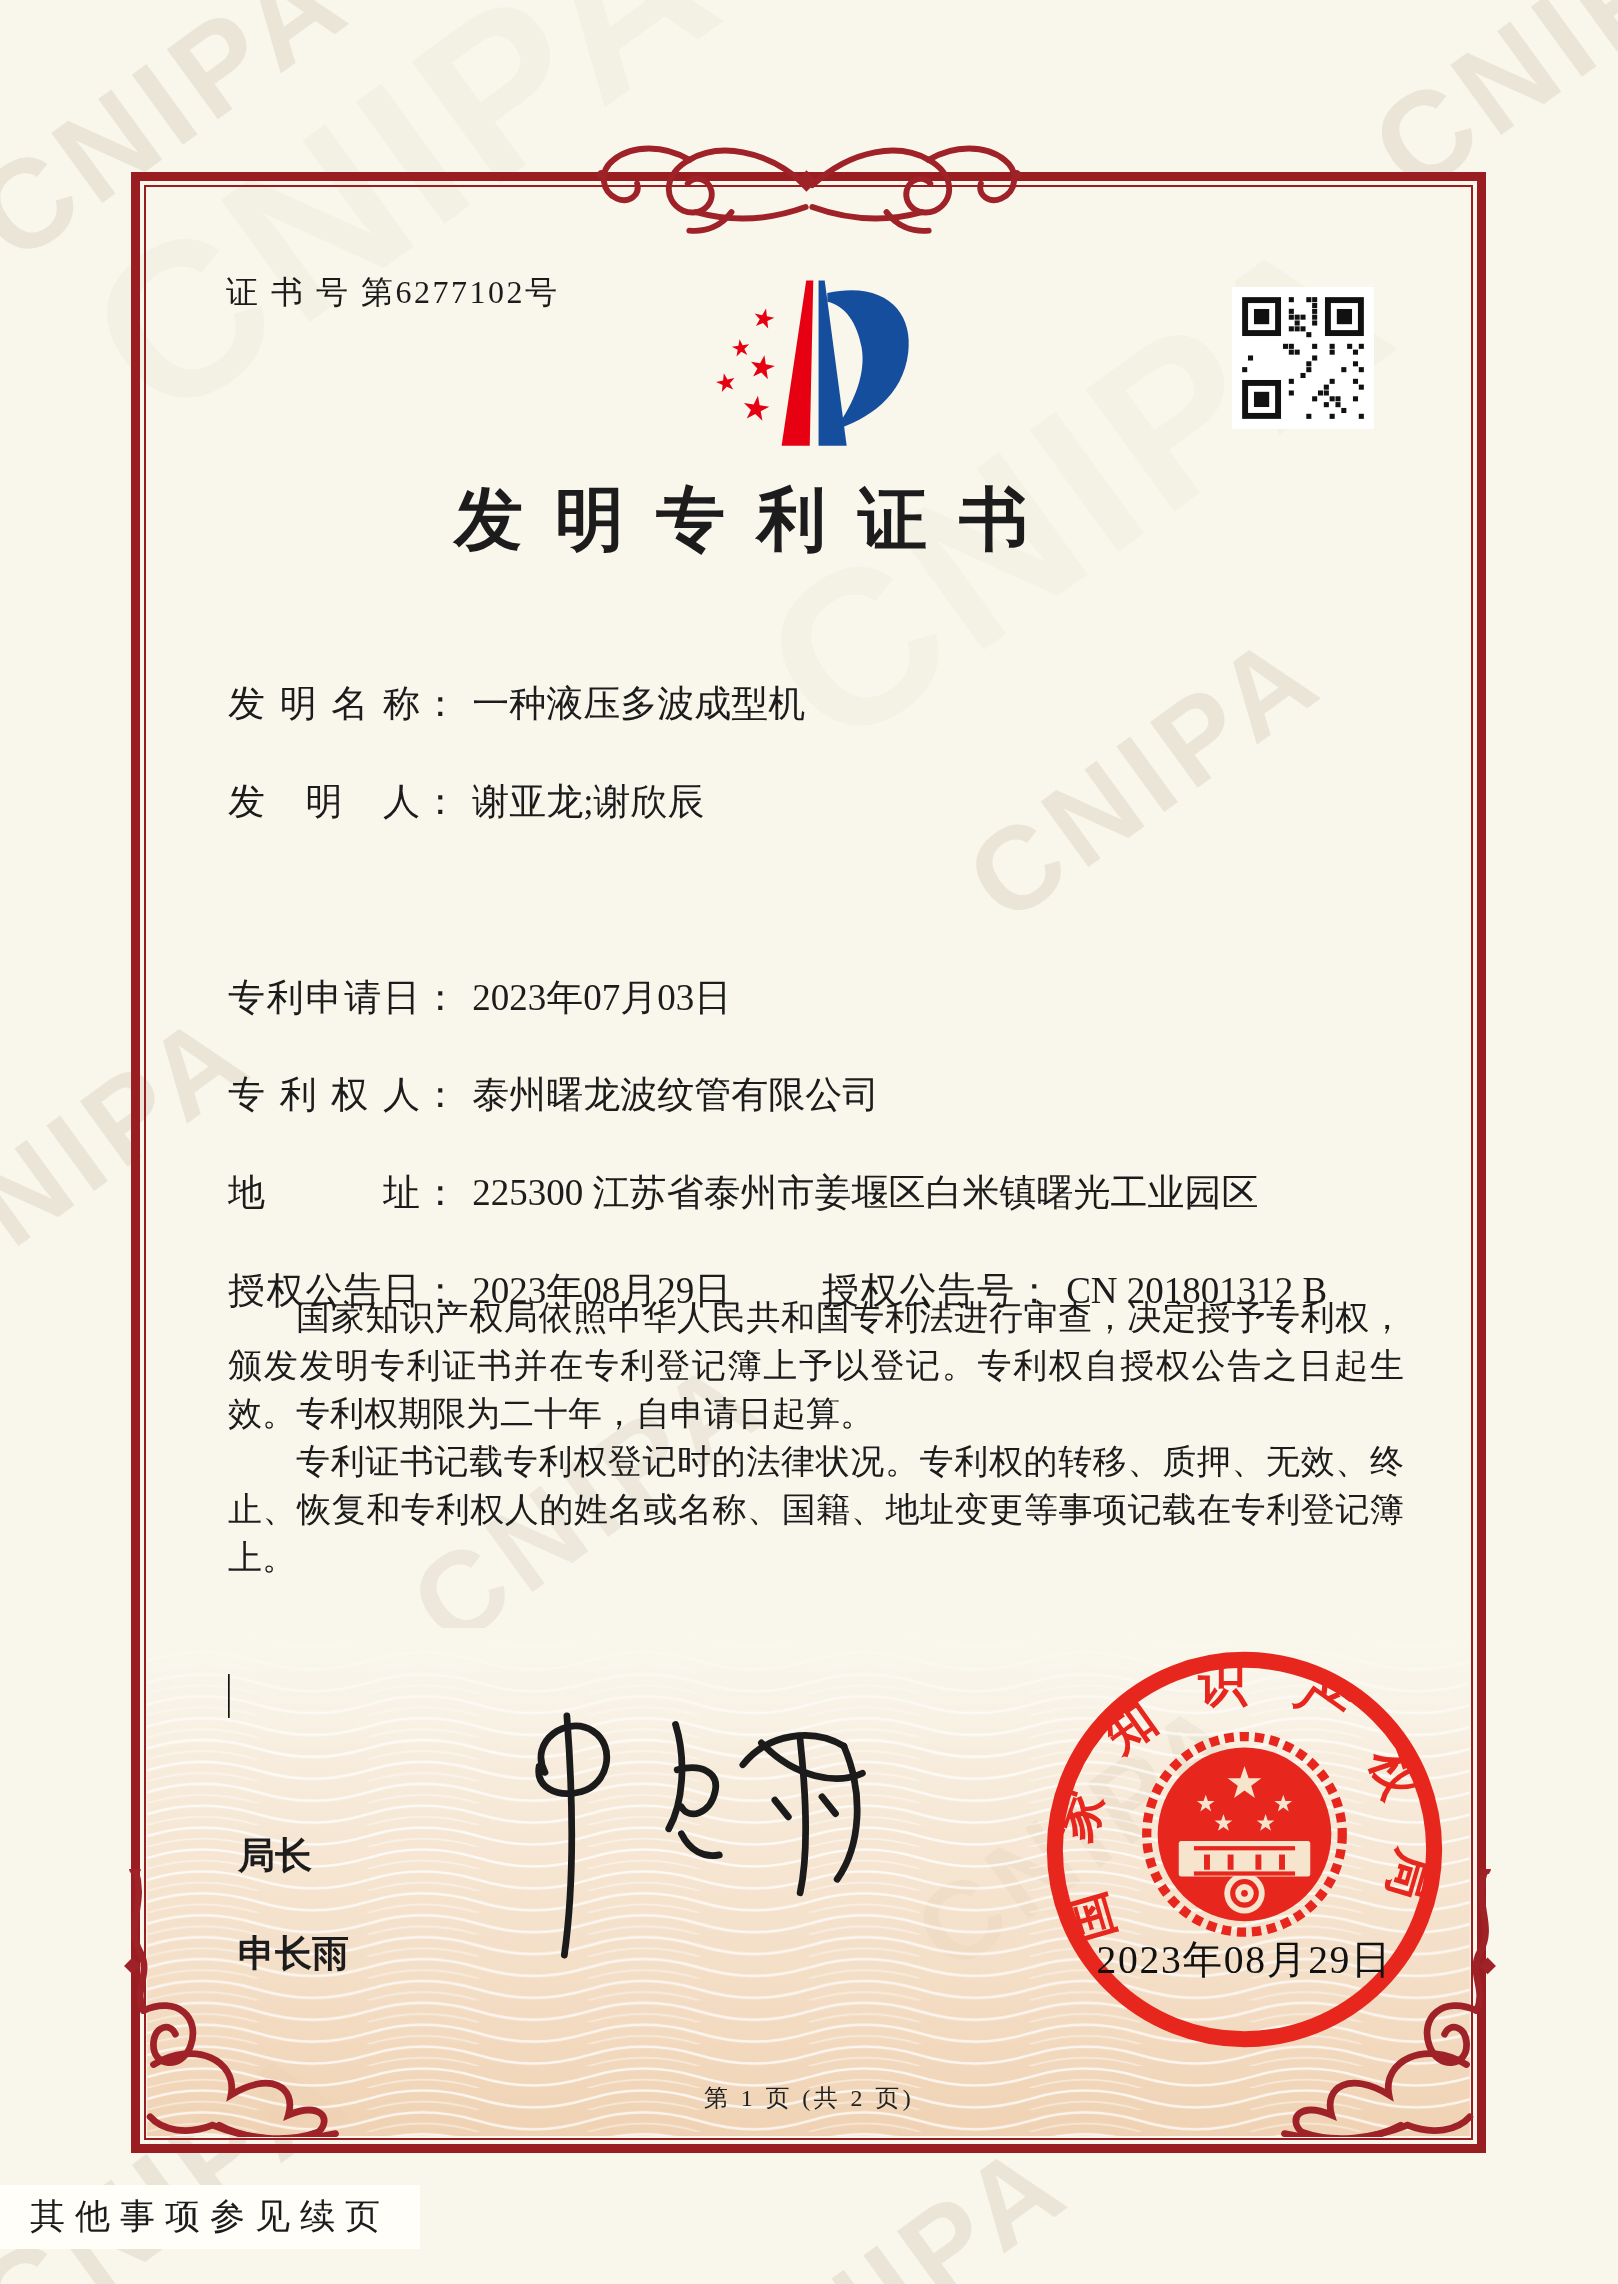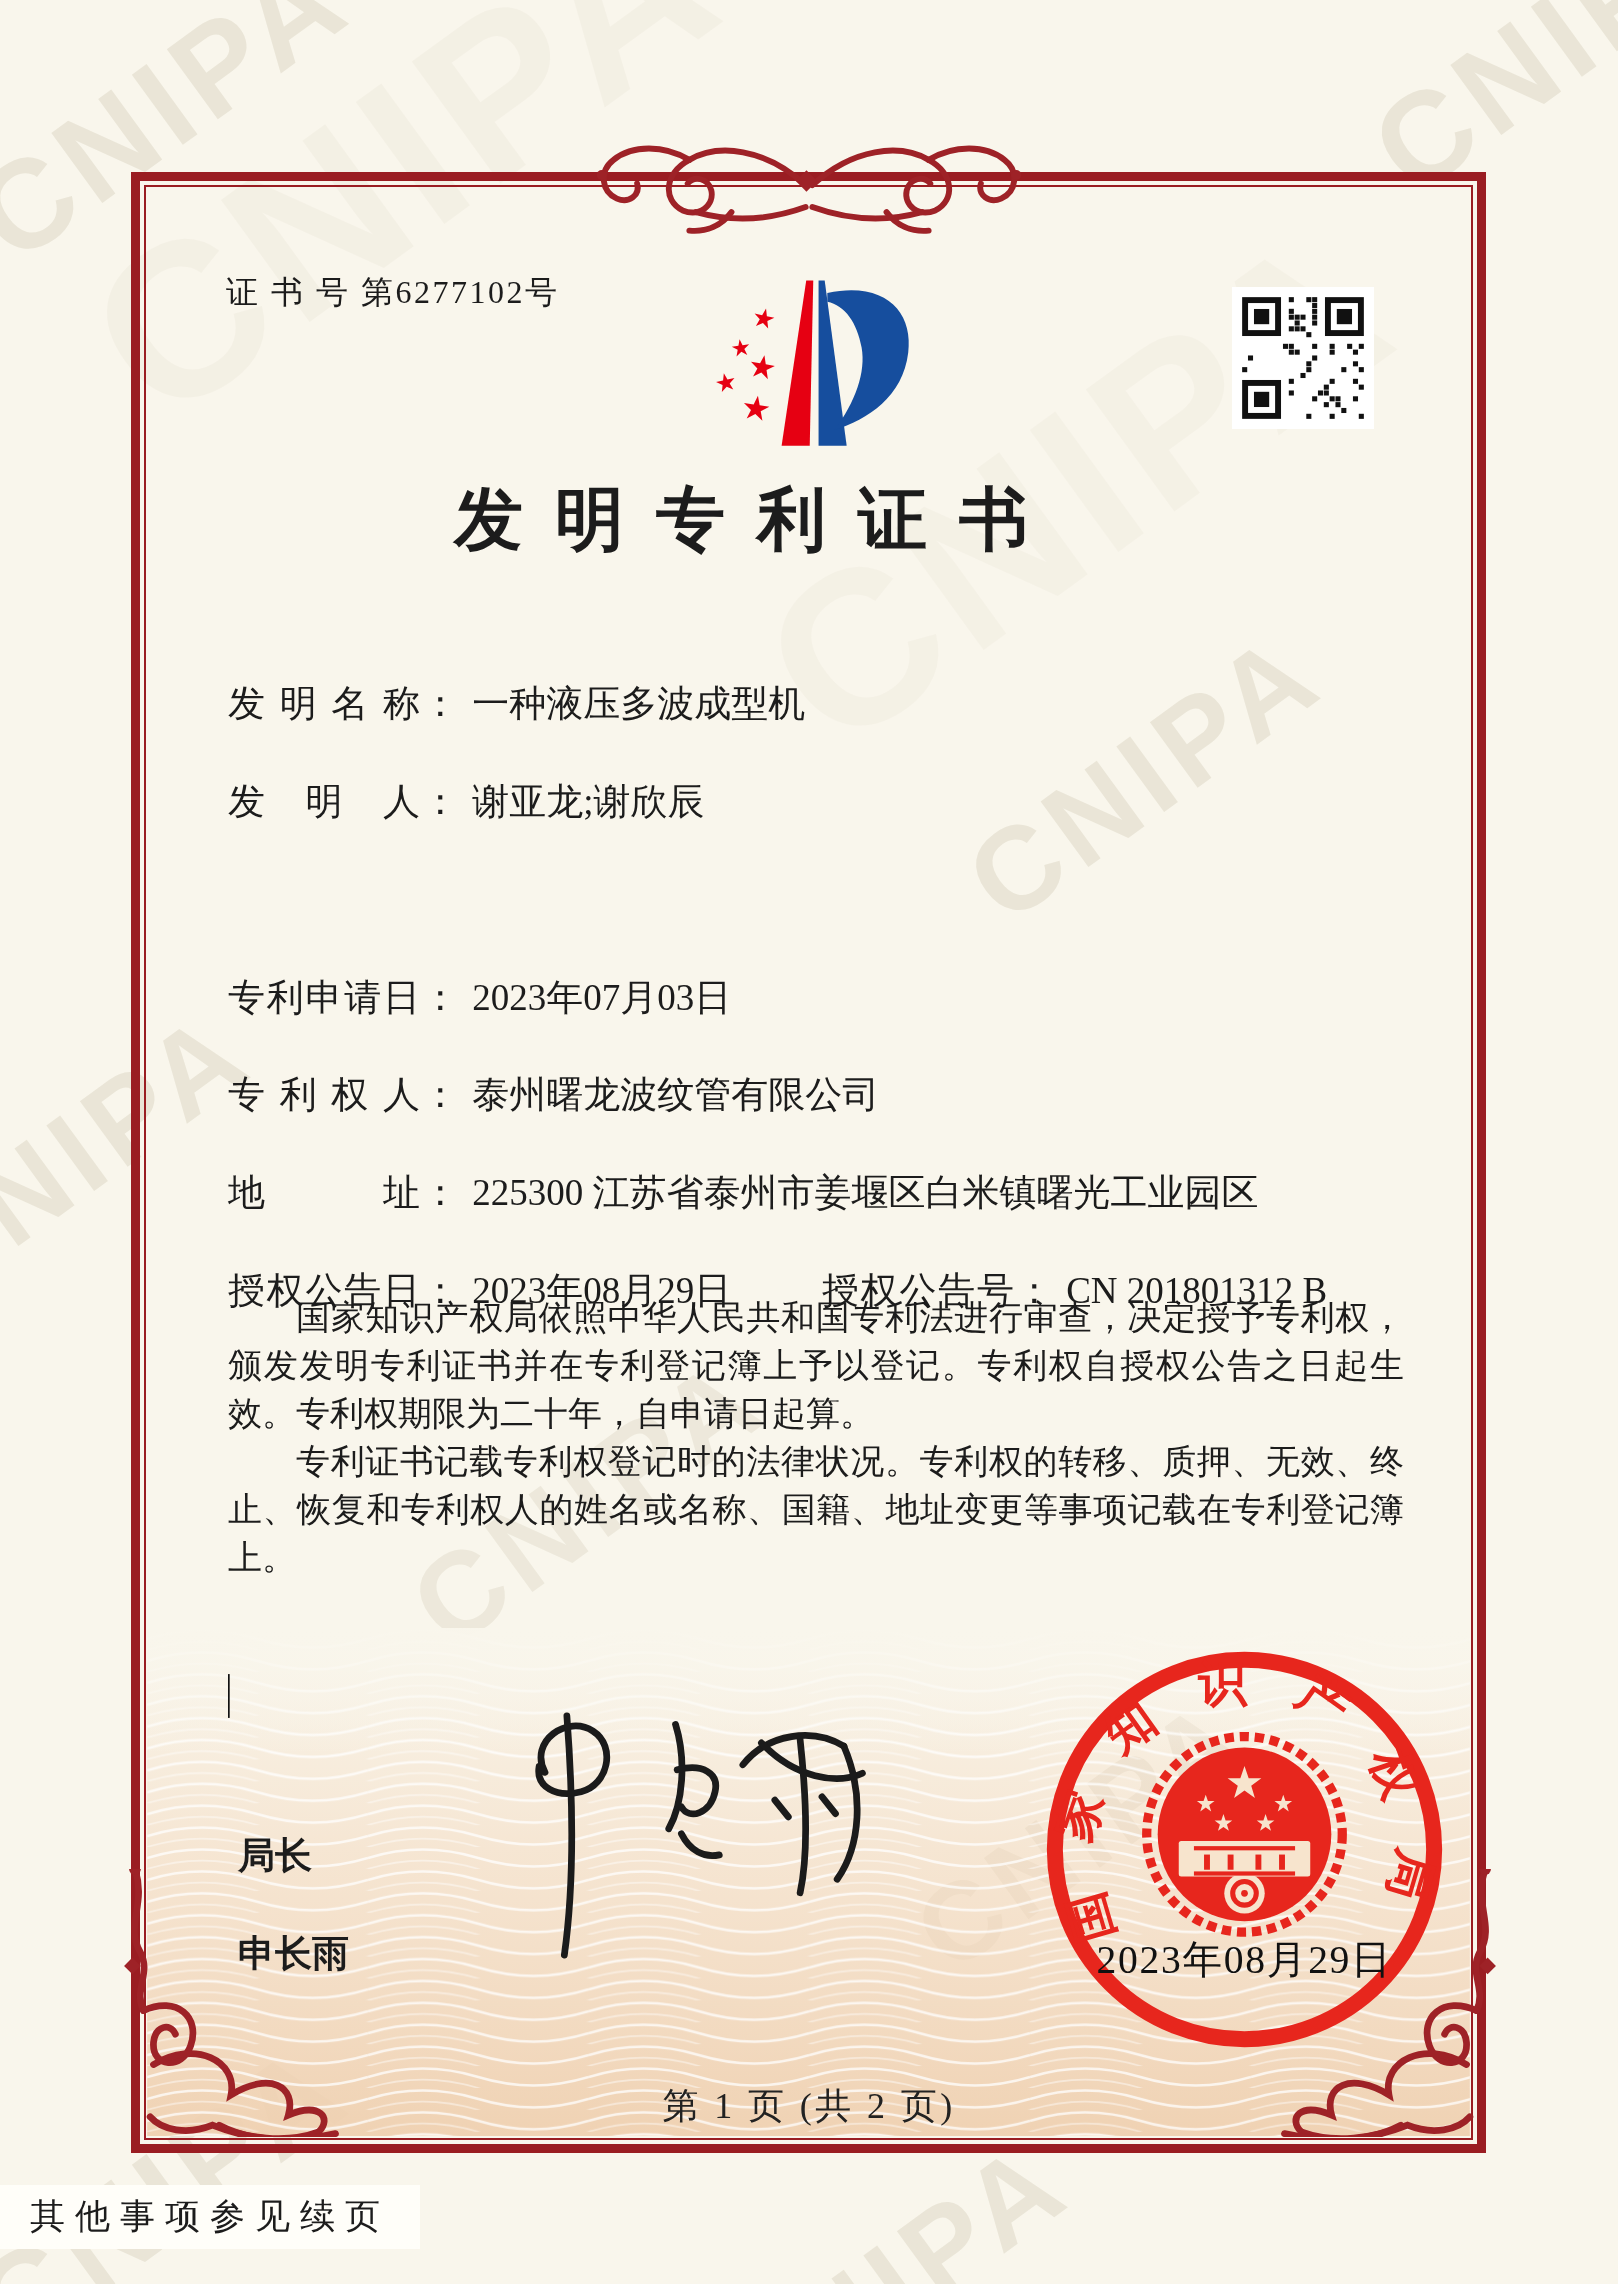--- a/index.html
+++ b/index.html
@@ -49,7 +49,7 @@
   .director .name{margin-top:61px;}
   .sig{position:absolute;left:465px;top:1692px;}
   .seal{position:absolute;left:1038px;top:1643px;}
-  .pagefooter{position:absolute;left:0;top:2082px;width:1618px;text-align:center;font-size:36px;
+  .pagefooter{position:absolute;left:0;top:2082px;width:1618px;text-align:center;font-size:24px;
               letter-spacing:3.4px;color:#222;}
   .note{position:absolute;left:0;top:2185px;width:1618px;}
   .note span{display:inline-block;background:#fffef9;padding:8.4px 30px;font-size:35px;

